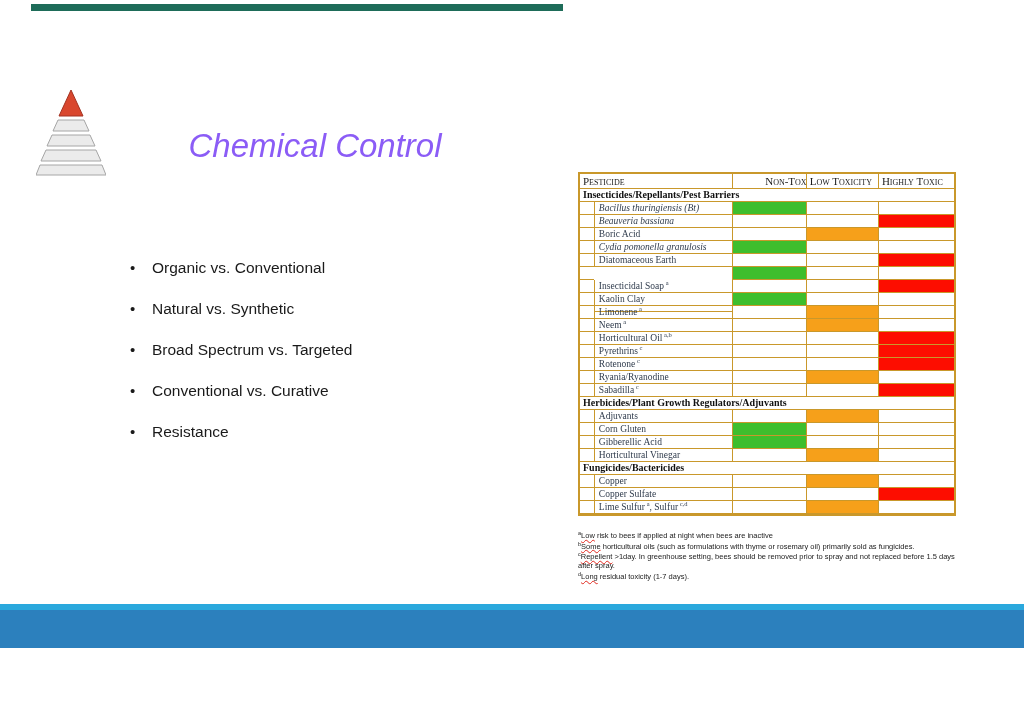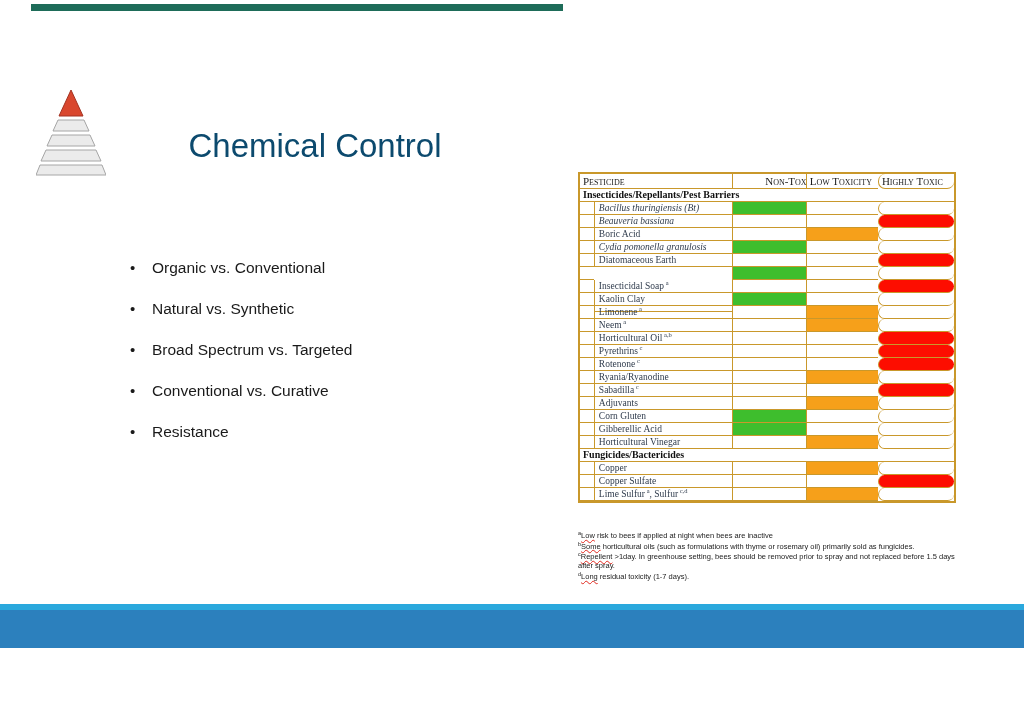--- a/index.html
+++ b/index.html
@@ -66,7 +66,7 @@
   <polygon class="py-layer" points="4,77 66,77 70,87 0,87" fill="#EBEBEB" stroke="#A6A6A6"></polygon>
 </svg>
 
-<div class="abs" id="slide-title" style="color: #0c4a6e;">Chemical Control</div>
+<div class="abs" id="slide-title" style="color: #8b5cf6; font-style: italic;">Chemical Control</div>
 
 <div class="abs" id="bullet-list">
     <div class="bullet-row">

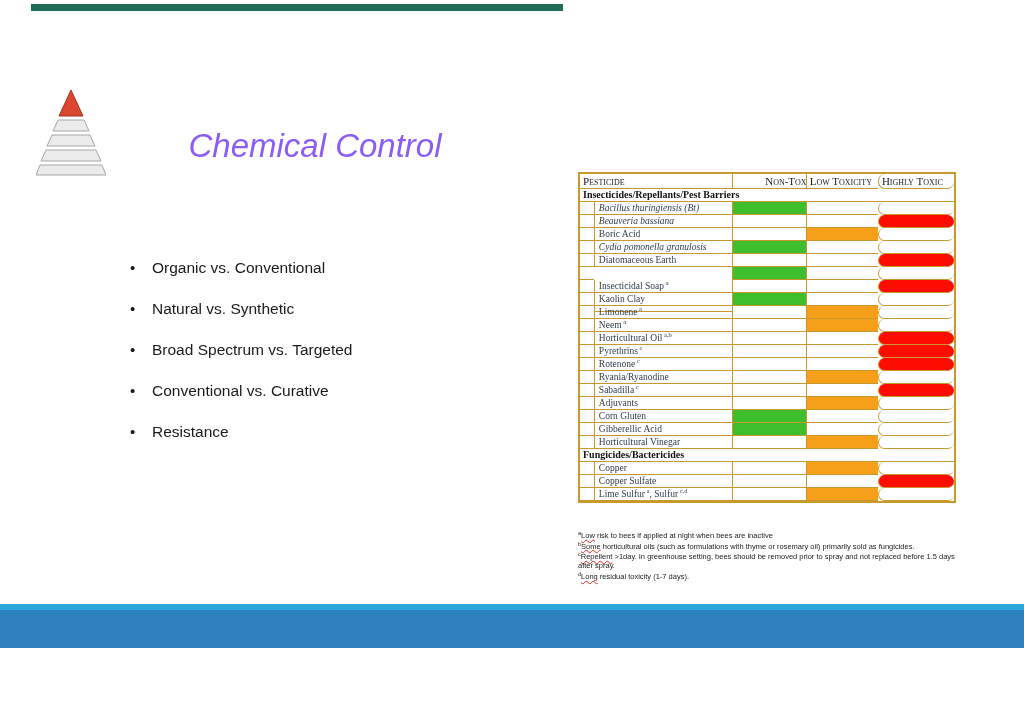--- a/index.html
+++ b/index.html
@@ -41,7 +41,7 @@
   .c-label{width:140px;font-size:9.5px;line-height:12px;color:#2F3B4C;padding-left:4px;}
   .c-non{width:74px;}
   .c-low{width:73px;}
-  .c-high{width:77px;border-radius:7px;}
+  .c-high{width:77px;}
   .ital{font-style:italic;}
   .suptx{font-size:6.5px;vertical-align:4px;line-height:0;}
 

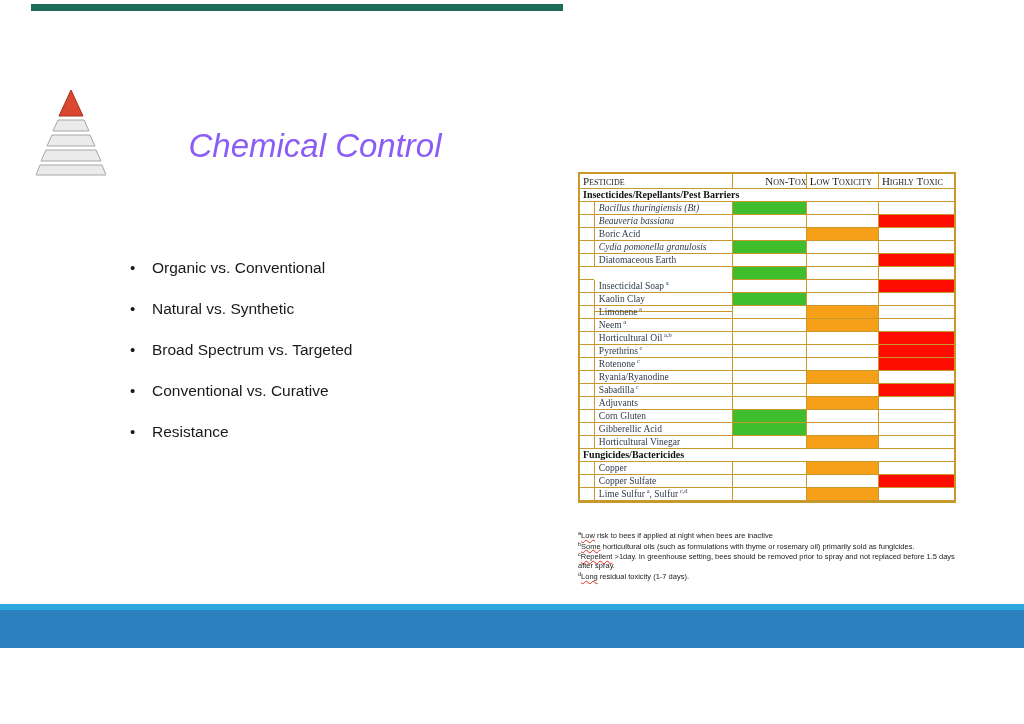--- a/index.html
+++ b/index.html
@@ -206,6 +206,9 @@
       <div class="tcell c-low" style="border-color: rgb(201, 152, 43);"></div>
       <div class="tcell c-high" style="border-color: rgb(201, 152, 43); background: rgb(253, 13, 0);"></div>
     </div>
+    <div class="trow sect">
+      <div class="tcell " style="border-color: rgb(201, 152, 43); width: 100%;">Herbicides/Plant Growth Regulators/Adjuvants</div>
+    </div>
     <div class="trow drow">
       <div class="tcell c-gutter" style="border-color: rgb(201, 152, 43);"></div>
       <div class="tcell c-label" style="border-color: rgb(201, 152, 43);"><span>Adjuvants</span></div>

